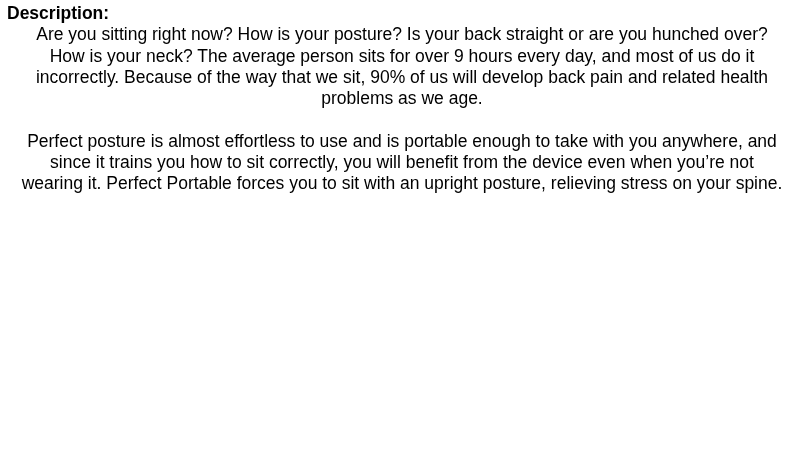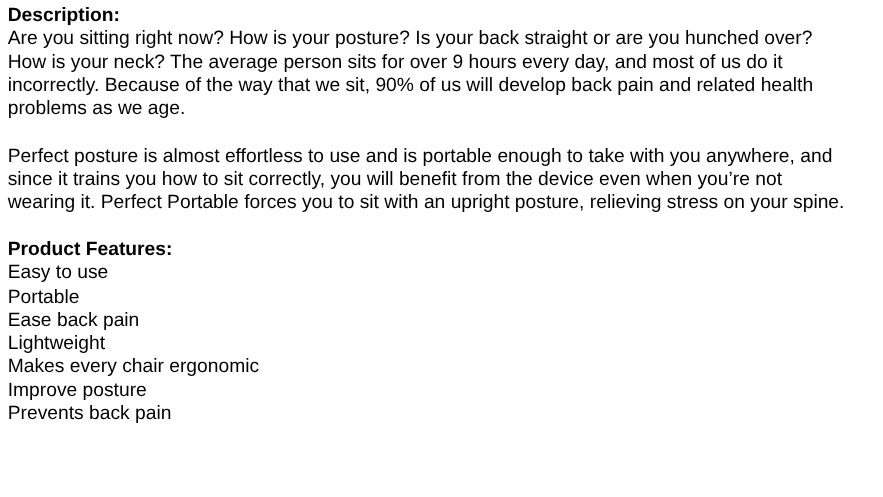--- a/index.html
+++ b/index.html
@@ -25,6 +25,7 @@
   .para {
     margin: 0 0 21.3px 0;
     white-space: pre-line;
+    text-align: center;
   }
   .list {
     margin: 0 0 21.3px 0;

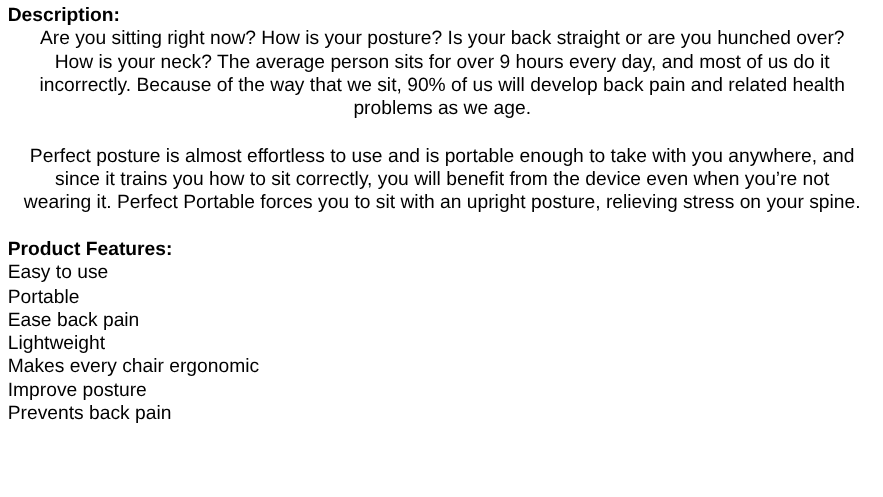--- a/index.html
+++ b/index.html
@@ -53,18 +53,6 @@
 wearing it. Perfect Portable forces you to sit with an upright posture, relieving stress on your spine.</div>
   </section>
 
-  <section>
-    <div class="heading">Product Features:</div>
-    <div class="list">
-      <div class="list-item">Easy to use</div>
-      <div class="list-item">Portable</div>
-      <div class="list-item">Ease back pain</div>
-      <div class="list-item">Lightweight</div>
-      <div class="list-item">Makes every chair ergonomic</div>
-      <div class="list-item">Improve posture</div>
-      <div class="list-item">Prevents back pain</div>
-    </div>
-  </section>
 
 
 </main>

